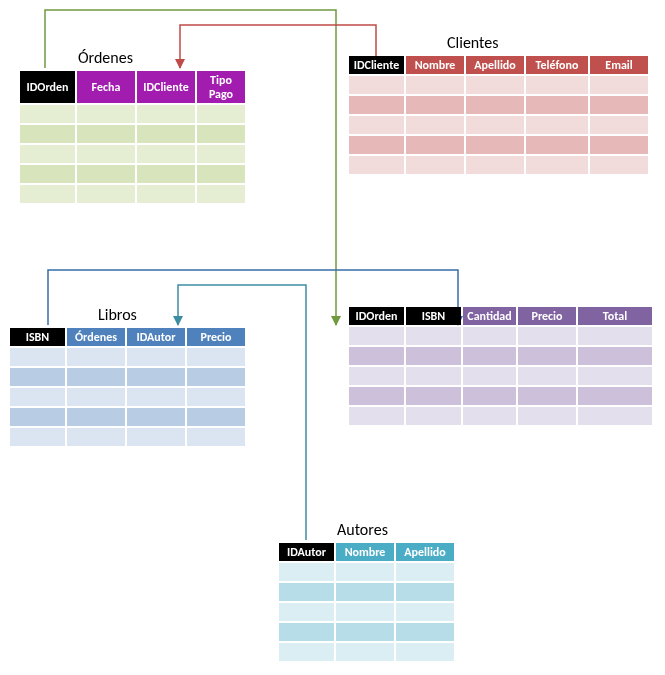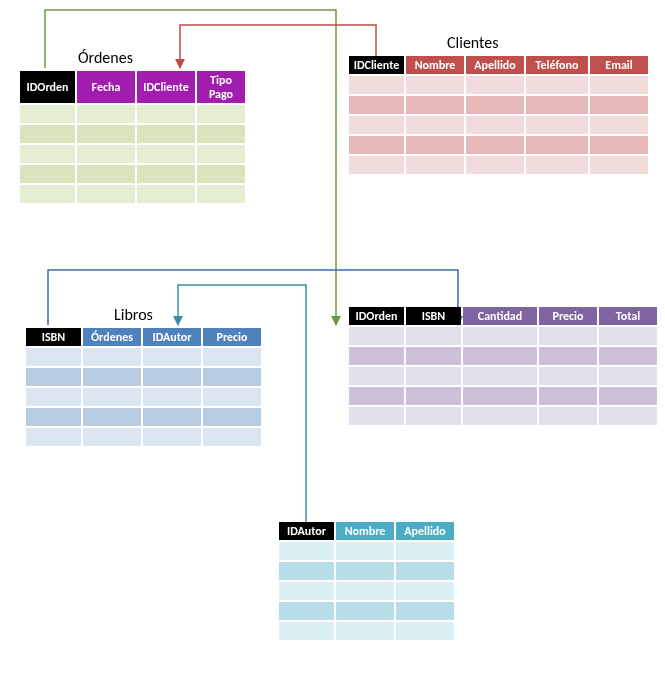--- a/index.html
+++ b/index.html
@@ -201,7 +201,7 @@
   </table>
 </div>
 
-<div class="table-wrap tbl-libros" style="left:24px; top:305px;">
+<div class="table-wrap tbl-libros" style="left:8px; top:305px;">
   <div class="table-title" style="padding-left:90px;">Libros</div>
   <table>
     <thead>

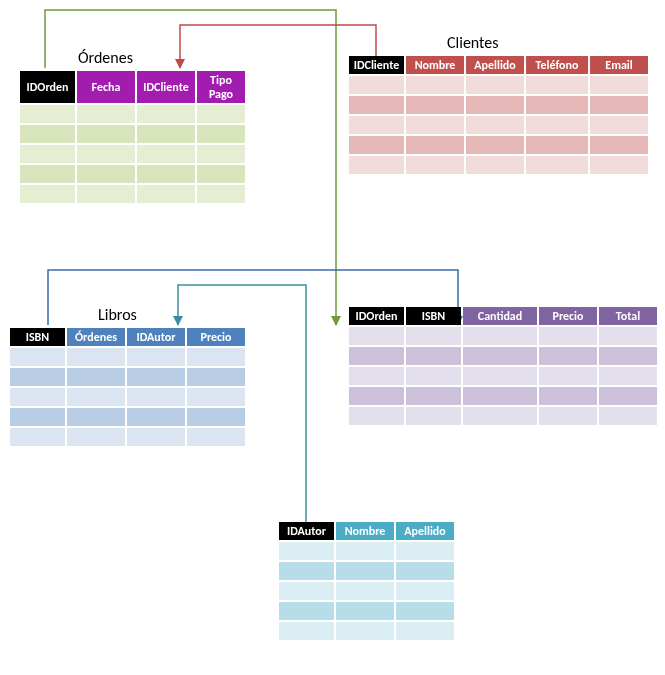--- a/index.html
+++ b/index.html
@@ -253,7 +253,7 @@
           <tr>
       <th class="pk" style="width:55px">IDOrden</th>
       <th class="pk" style="width:55px">ISBN</th>
-      <th class="theme" style="width:74px">Cantidad</th>
+      <th class="theme" style="width:53px">Cantidad</th>
       <th class="theme" style="width:58px">Precio</th>
       <th class="theme" style="width:58px">Total</th>
     </tr>

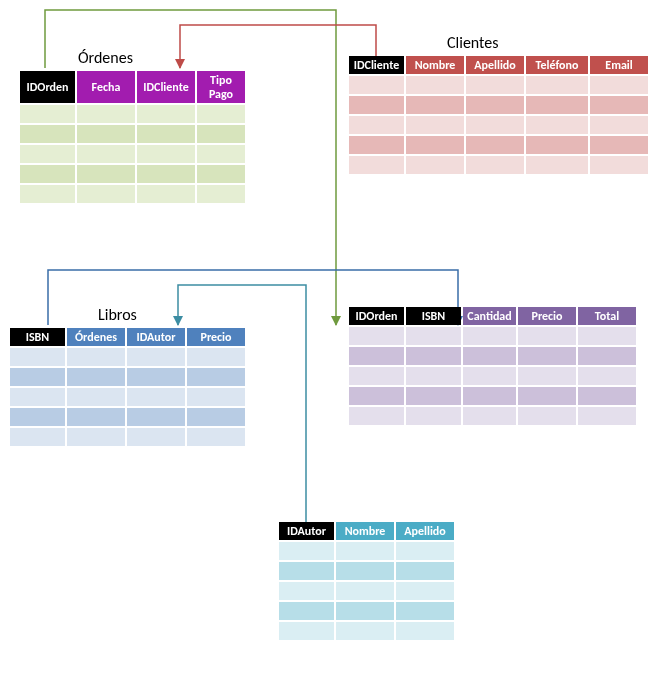--- a/index.html
+++ b/index.html
@@ -255,7 +255,7 @@
       <th class="pk" style="width:55px">ISBN</th>
       <th class="theme" style="width:53px">Cantidad</th>
       <th class="theme" style="width:58px">Precio</th>
-      <th class="theme" style="width:58px">Total</th>
+      <th class="theme" style="width:74px">Total</th>
     </tr>
         </thead>
     <tbody>

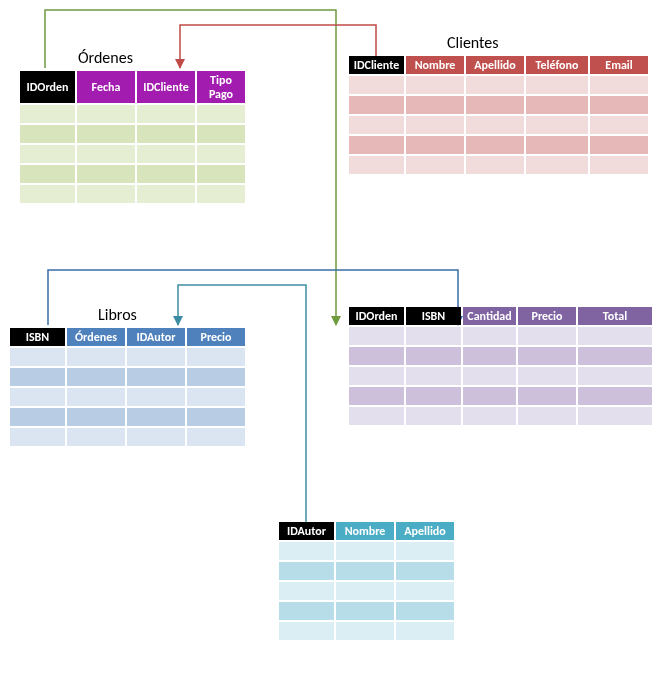--- a/index.html
+++ b/index.html
@@ -299,6 +299,7 @@
 </div>
 
 <div class="table-wrap tbl-autores" style="left:277px; top:520px;">
+  <div class="table-title" style="padding-left:60px;">Autores</div>
   <table>
     <thead>
           <tr>

